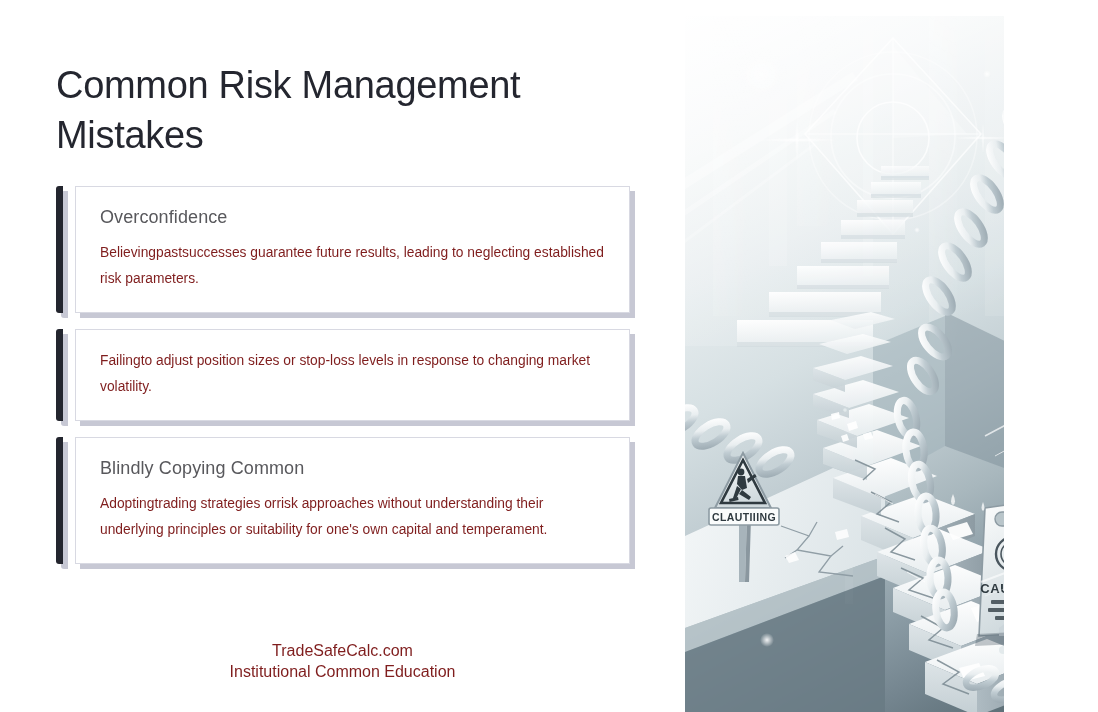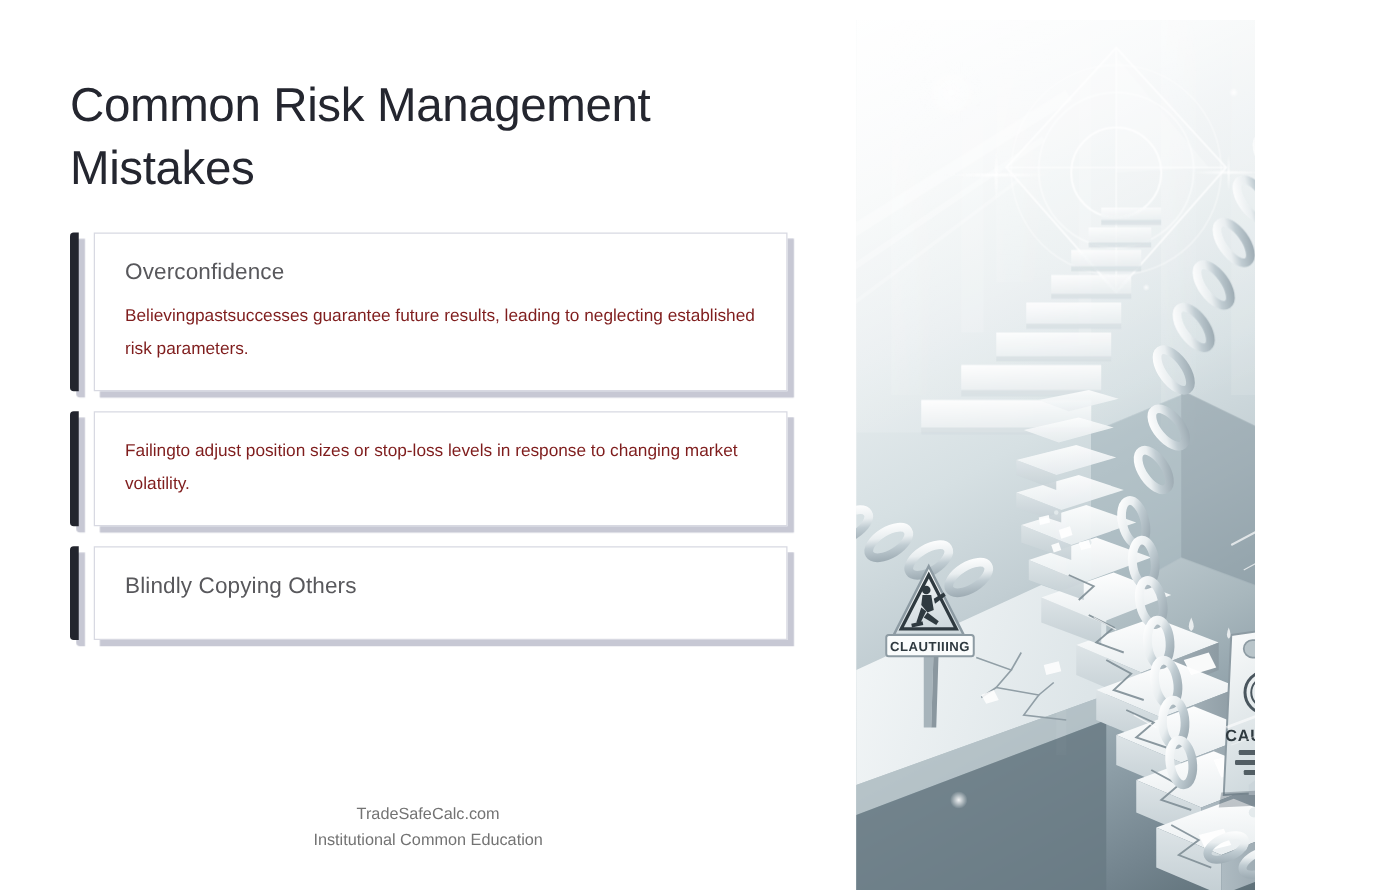--- a/index.html
+++ b/index.html
@@ -153,7 +153,7 @@
       <div class="card">
         <div class="card-accent"></div>
         <div class="card-body">
-          <div class="card-heading">Blindly Copying Others</div>
+          <div class="card-heading">Blindly Copying Common</div>
         </div>
       </div>
 

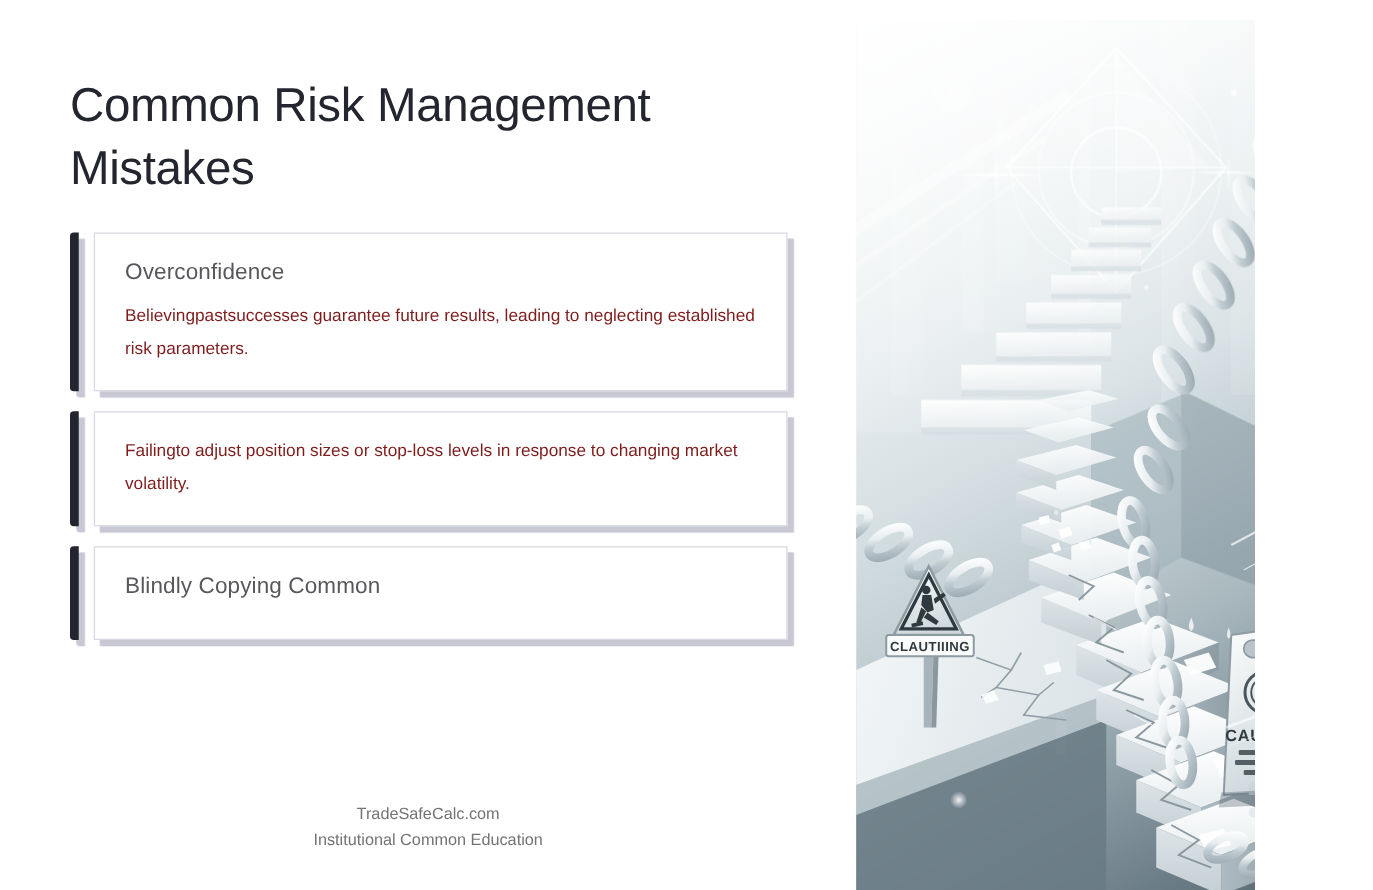--- a/index.html
+++ b/index.html
@@ -154,6 +154,7 @@
         <div class="card-accent"></div>
         <div class="card-body">
           <div class="card-heading">Blindly Copying Common</div>
+          <div class="card-text">Adoptingtrading strategies orrisk approaches without understanding their underlying principles or suitability for one's own capital and temperament.</div>
         </div>
       </div>
 

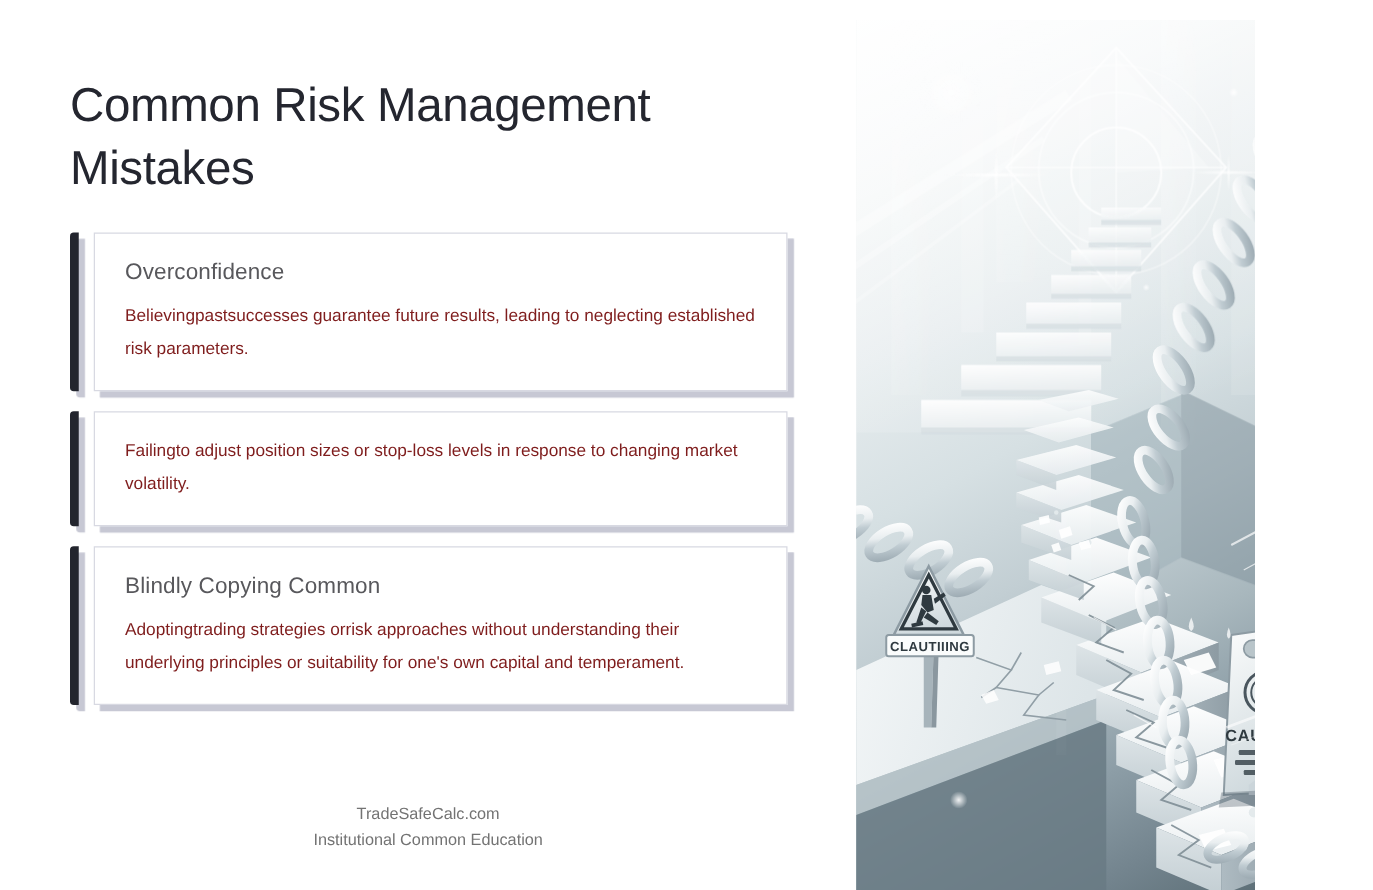--- a/index.html
+++ b/index.html
@@ -97,8 +97,8 @@
   }
 
   .footer-line {
-    font-size: 13px;
-    color: #737373;
+    font-size: 16px;
+    color: #7f1d1d;
     line-height: 21px;
   }
 

